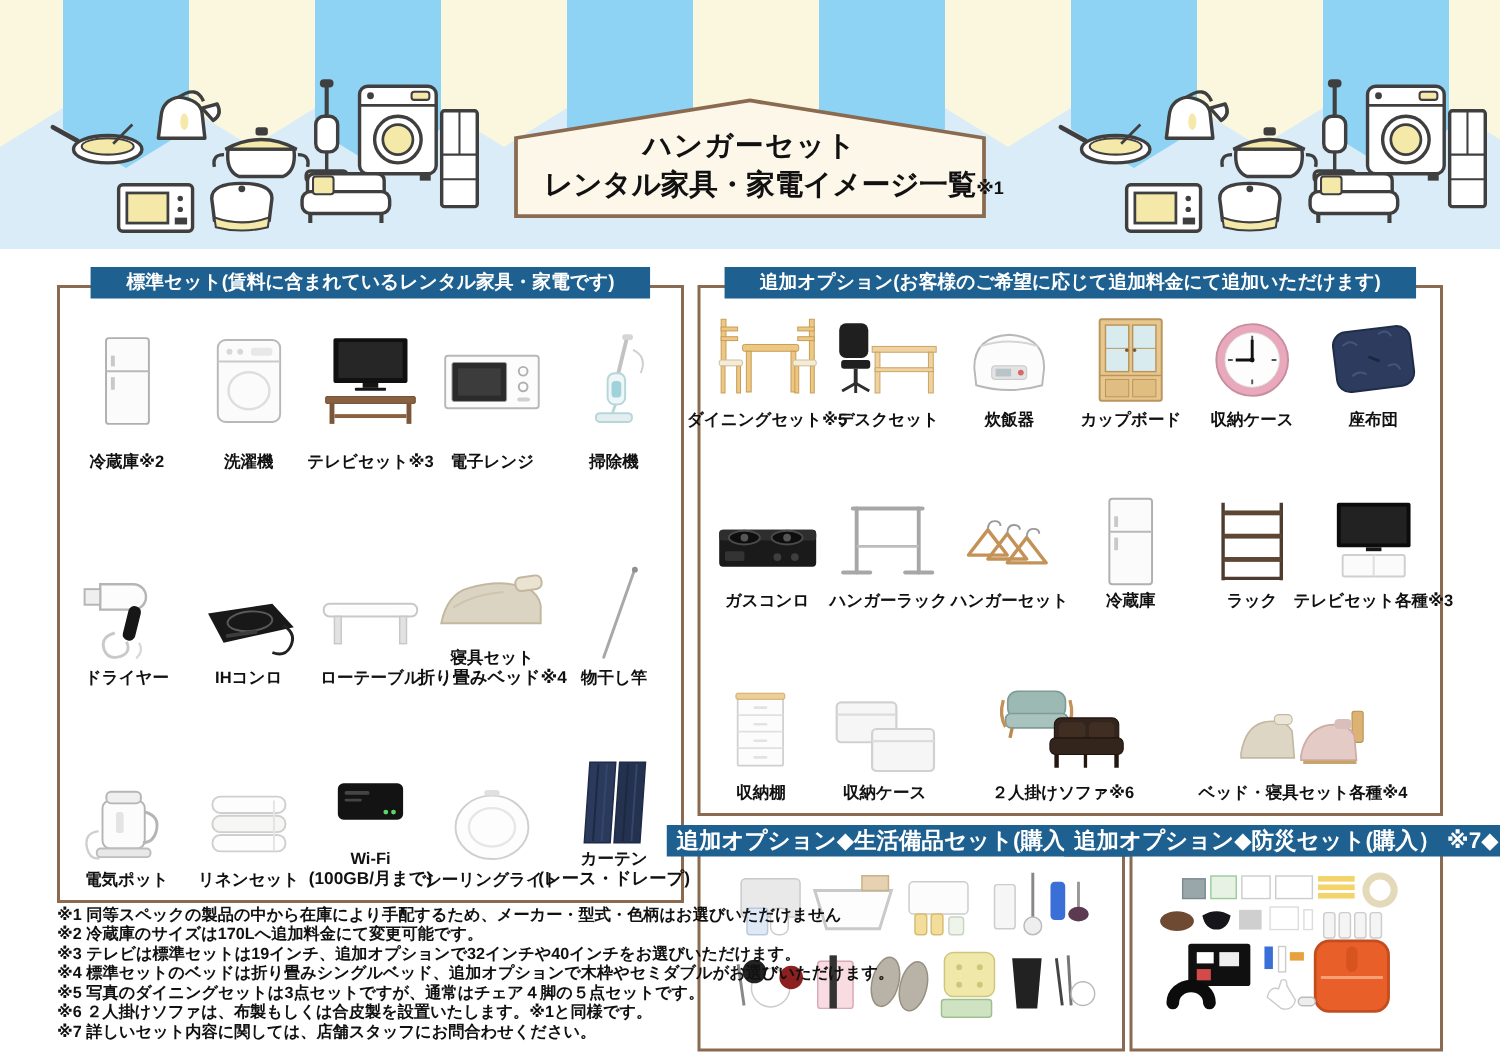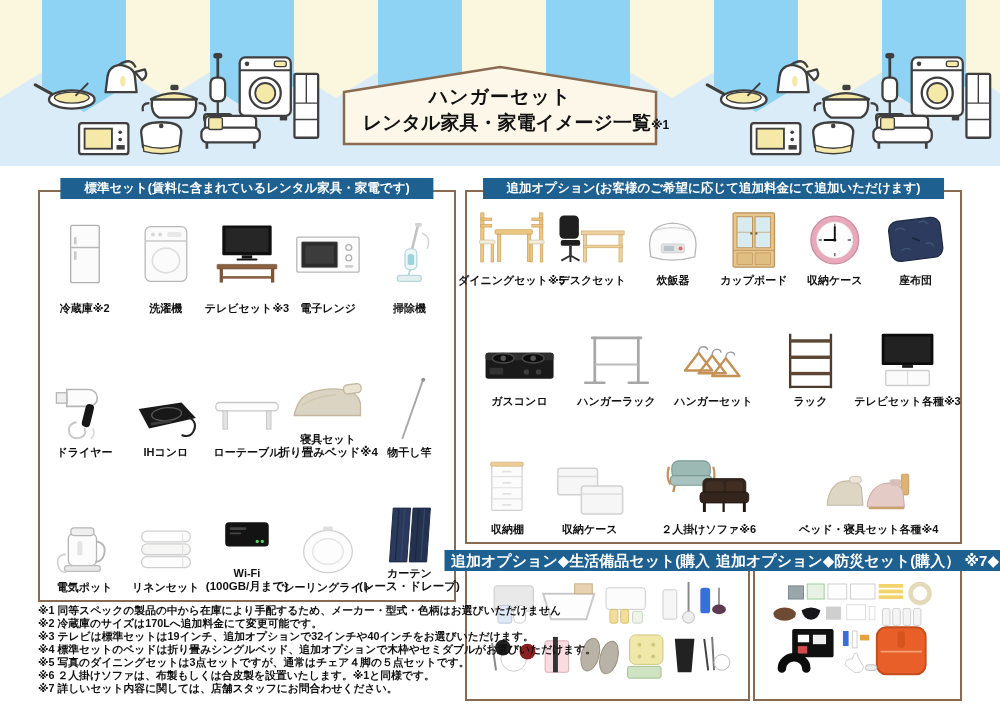--- a/index.html
+++ b/index.html
@@ -573,6 +573,12 @@
           </div>
           <div class="prod-item">
             <svg class="prod-icon" viewBox="0 0 120 100">
+              <use href="#sym-fridge" xlink:href="#sym-fridge"></use>
+            </svg>
+            <div class="prod-label">冷蔵庫</div>
+          </div>
+          <div class="prod-item">
+            <svg class="prod-icon" viewBox="0 0 120 100">
               <use href="#sym-rack" xlink:href="#sym-rack"></use>
             </svg>
             <div class="prod-label">ラック</div>

